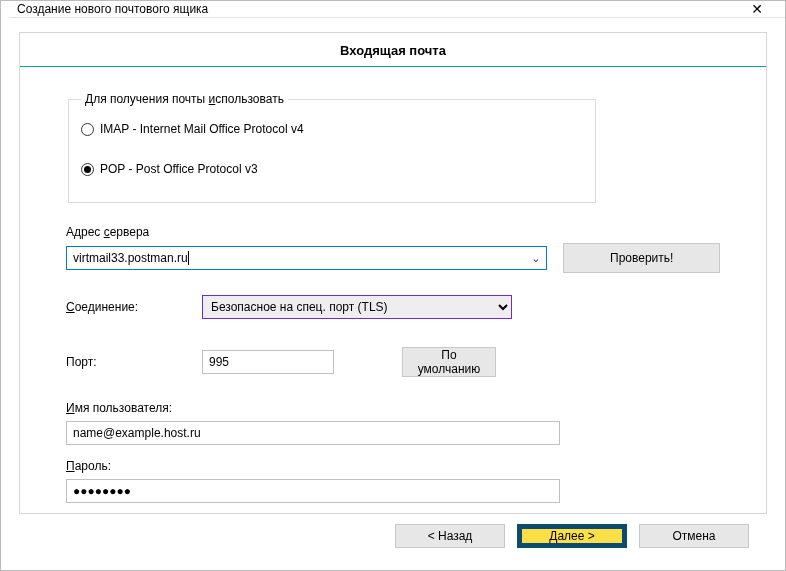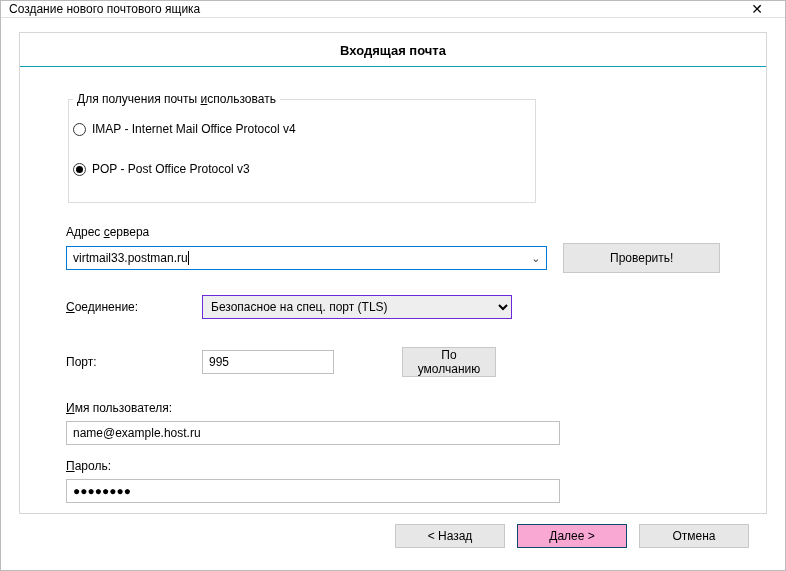--- a/index.html
+++ b/index.html
@@ -12,7 +12,7 @@
     color: #000;
   }
   .window { width: 786px; height: 571px; border: 1px solid #bbb; background: #fff; display: flex; flex-direction: column; }
-  .titlebar { height: 28px; display: flex; align-items: center; justify-content: space-between; padding: 0 8px 0 8px; background: #fff; border-bottom: 1px solid #e0e0e0; }
+  .titlebar { height: 28px; display: flex; align-items: center; justify-content: space-between; padding: 0 8px 0 8px; background: #fff; border-bottom: 1px solid #e0e0e0; margin-left: 8px; }
   .titlebar-text { font-size: 12px; }
   .close-btn { width: 40px; height: 100%; display: flex; align-items: center; justify-content: center; cursor: pointer; font-size: 14px; }
   .content { flex: 1; padding: 14px 18px 10px 18px; display: flex; flex-direction: column; }

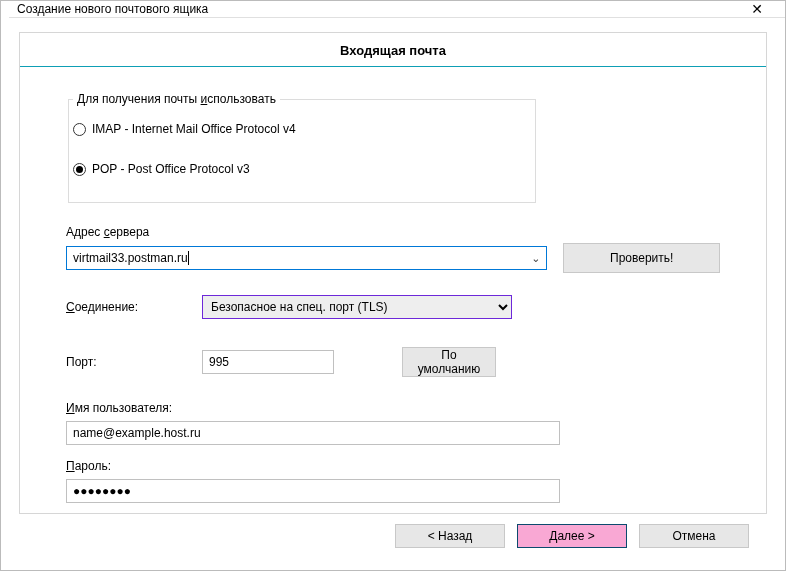--- a/index.html
+++ b/index.html
@@ -20,7 +20,7 @@
   .panel-title { text-align: center; font-weight: 600; font-size: 13px; padding: 10px 0 8px 0; }
   .panel-title-underline { height: 1px; background: #0e9fb5; margin: 0 0 0 0; }
   .inner { padding: 0 46px 0 46px; }
-  .fieldset { border: 1px solid #dcdcdc; margin-top: 32px; margin-bottom: 8px; padding: 12px 12px 18px 4px; width: 468px; }
+  .fieldset { border: 1px solid #dcdcdc; margin-top: 32px; margin-bottom: 8px; padding: 12px 12px 18px 12px; width: 528px; }
   .legend { position: relative; top: -20px; background: #fff; padding: 0 4px; display: inline-block; }
   .radio-row { display: flex; align-items: center; gap: 6px; padding: 4px 0 8px 0; }
   .radio-row + .radio-row { margin-top: 14px; }

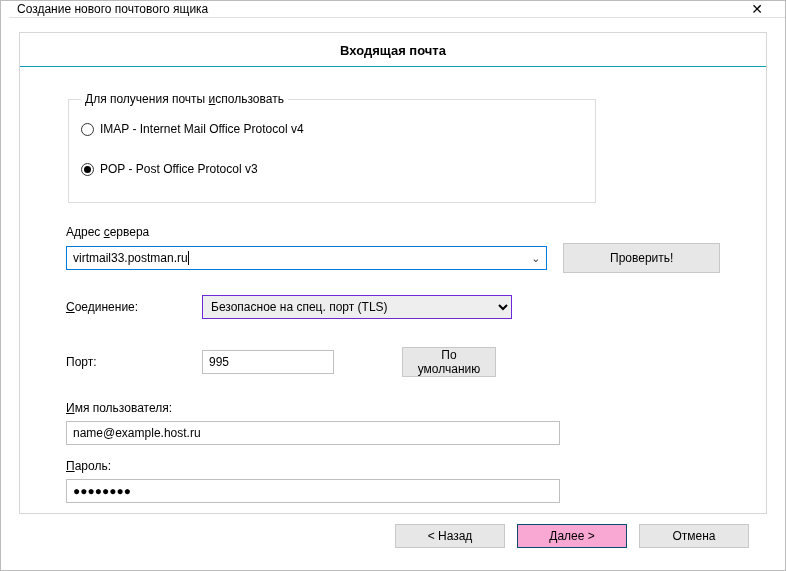--- a/index.html
+++ b/index.html
@@ -44,7 +44,7 @@
   .caret { display:inline-block; width:1px; height:14px; background:#000; vertical-align:middle; margin-left:0; }
   .footer { display:flex; justify-content:flex-end; gap:12px; padding: 10px 18px 12px 0; }
   .footer .btn { width: 110px; height: 24px; }
-  .footer .btn.primary { border: 1px solid #0c4a6e; background: #f9a8d4; }
+  .footer .btn.primary { border: 5px solid #0c4a6e; background: #fde047; }
   .hdr-label { margin-top: 22px; }
   .sep { height: 6px; }
   .section-gap { height: 24px; }

